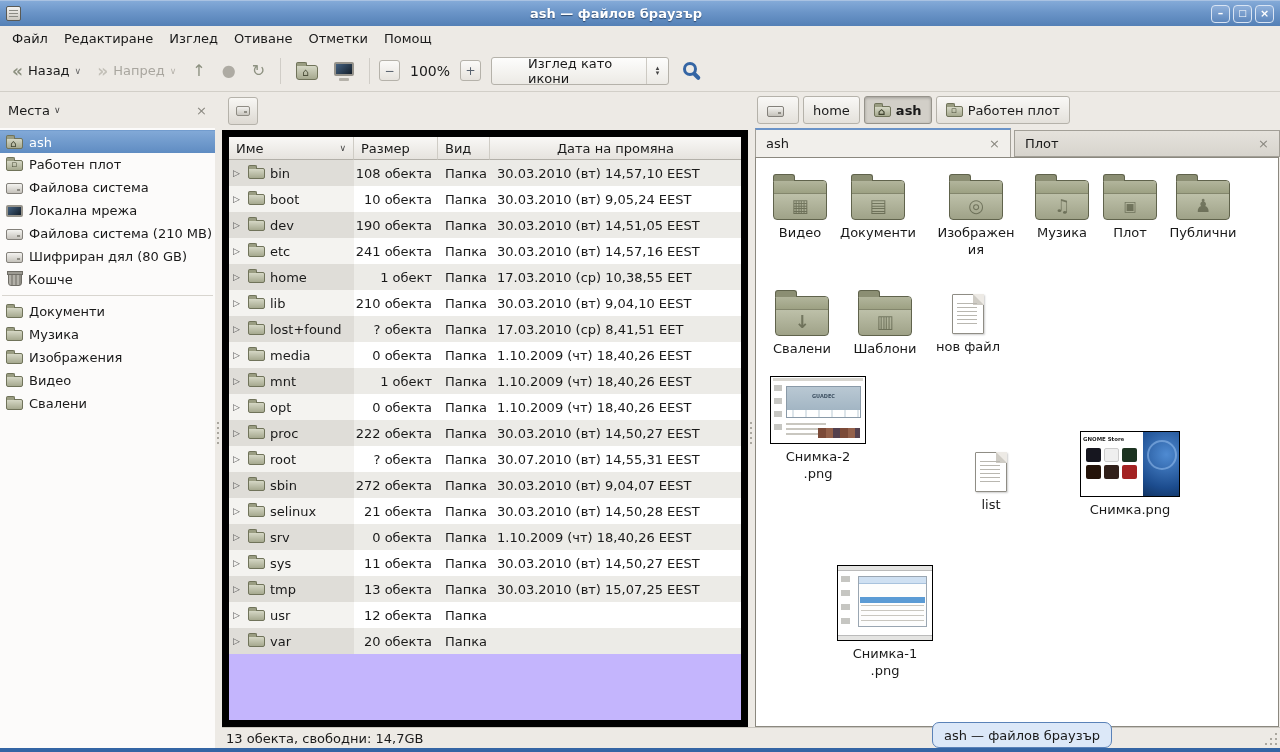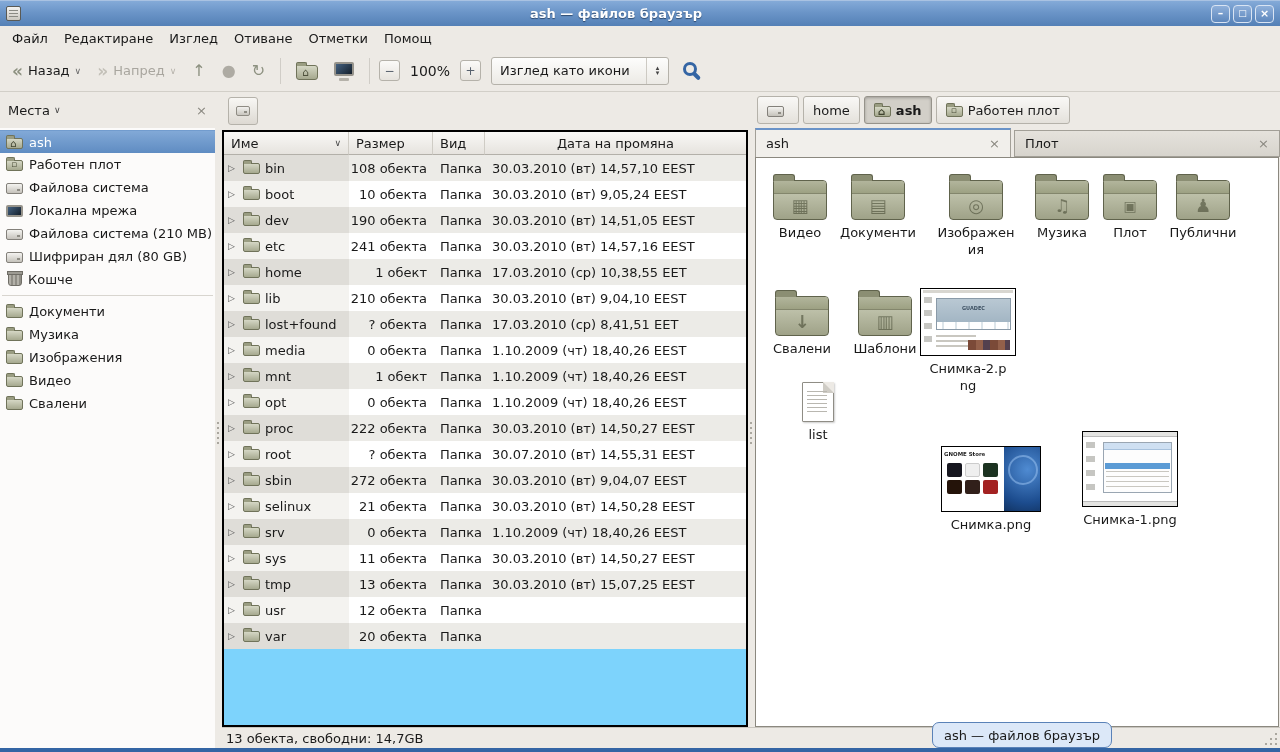--- a/index.html
+++ b/index.html
@@ -50,7 +50,7 @@
   .zoom-label { padding:0 6px; font-size:14px; }
   .view-select { width:178px; height:28px; border:1px solid #b5b2aa; border-radius:3px;
     background:linear-gradient(#fdfdfc,#eceae5); display:flex; align-items:center; margin-left:6px; }
-  .view-select .vs-label { flex:1; padding:0 8px; }
+  .view-select .vs-label { flex:1; padding:0 8px;margin-left:28px; }
   .vs-arrows { width:22px; align-self:stretch; border-left:1px solid #cdcac3; display:flex; flex-direction:column;
     align-items:center; justify-content:center; font-size:7px; color:#444; line-height:5px; }
   .mag { width:14px; height:14px; border:3px solid #3465a4; border-radius:50%; position:relative; margin:0 6px 4px 10px; }

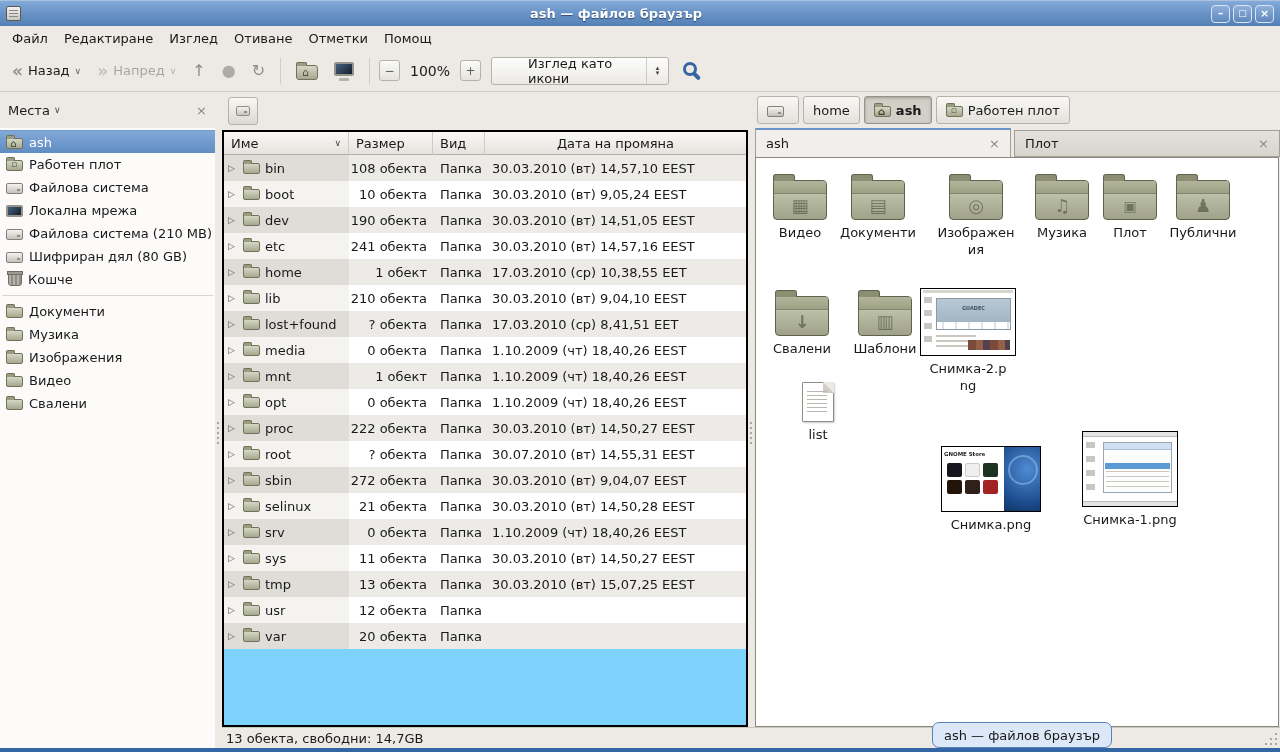--- a/index.html
+++ b/index.html
@@ -97,7 +97,7 @@
     background:linear-gradient(#f8f7f4,#ddd9d2); display:flex; align-items:center; justify-content:center; }
   .drive-ic { width:14px; height:10px; background:linear-gradient(#f2f1ee,#c9c6bf); border:1px solid #8f8c84; border-radius:2px; position:relative; }
   .drive-ic::after { content:""; position:absolute; right:2px; bottom:2px; width:3px; height:2px; background:#8f8d85; }
-  .tree-wrap { position:absolute; left:0; right:0; top:38px; bottom:0; background:#7dd3fc; border:2px solid #000000; }
+  .tree-wrap { position:absolute; left:0; right:0; top:38px; bottom:0; background:#c4b5fd; border:7px solid #000000; }
   .tree-head { display:flex; height:23px; }
   .th { background:linear-gradient(#f9f8f6,#e6e3de); border-right:1px solid #cfccc5; border-bottom:1px solid #b3b0a9;
     display:flex; align-items:center; padding:0 7px; }

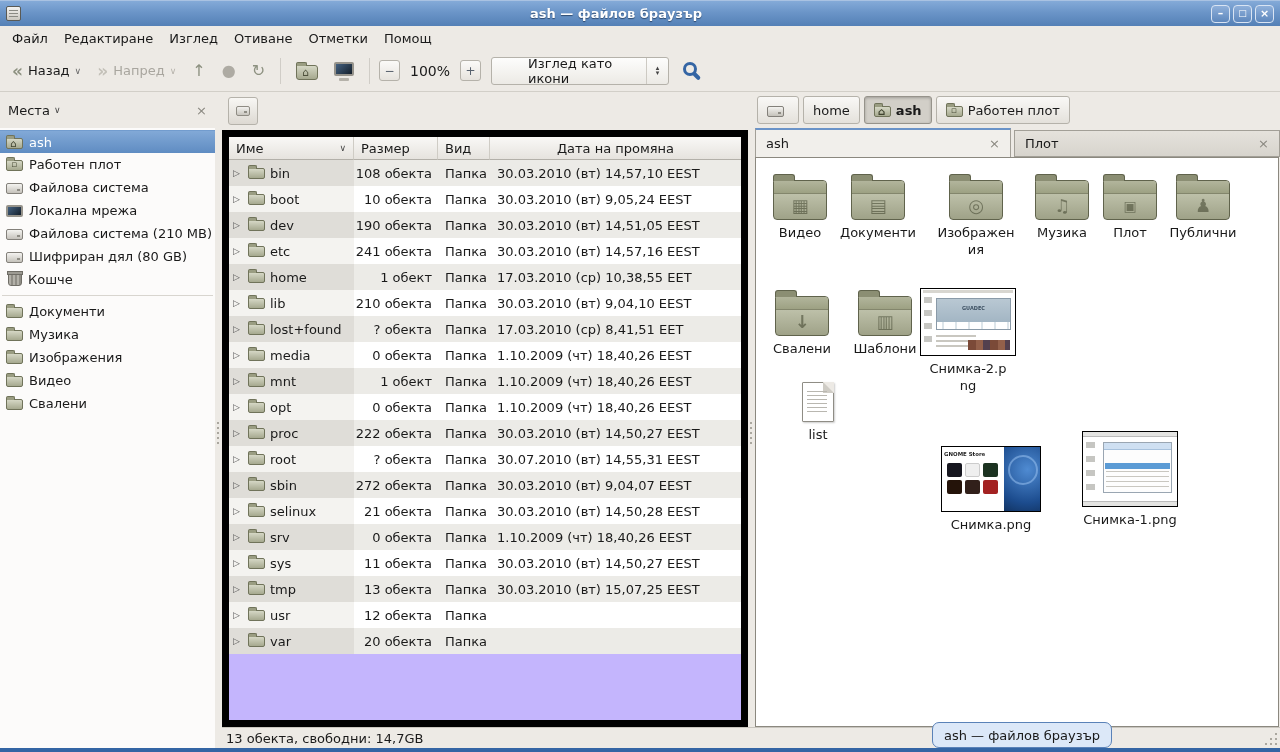--- a/index.html
+++ b/index.html
@@ -721,6 +721,14 @@
       <div class="label">Шаблони</div>
     </div>
 
+    <div class="cell file">
+      <div class="icon-slot">
+
+        <div class="filedoc"></div>
+
+      </div>
+      <div class="label">нов файл</div>
+    </div>
 
     <div class="cell thumb-guadec">
       <div class="icon-slot">

